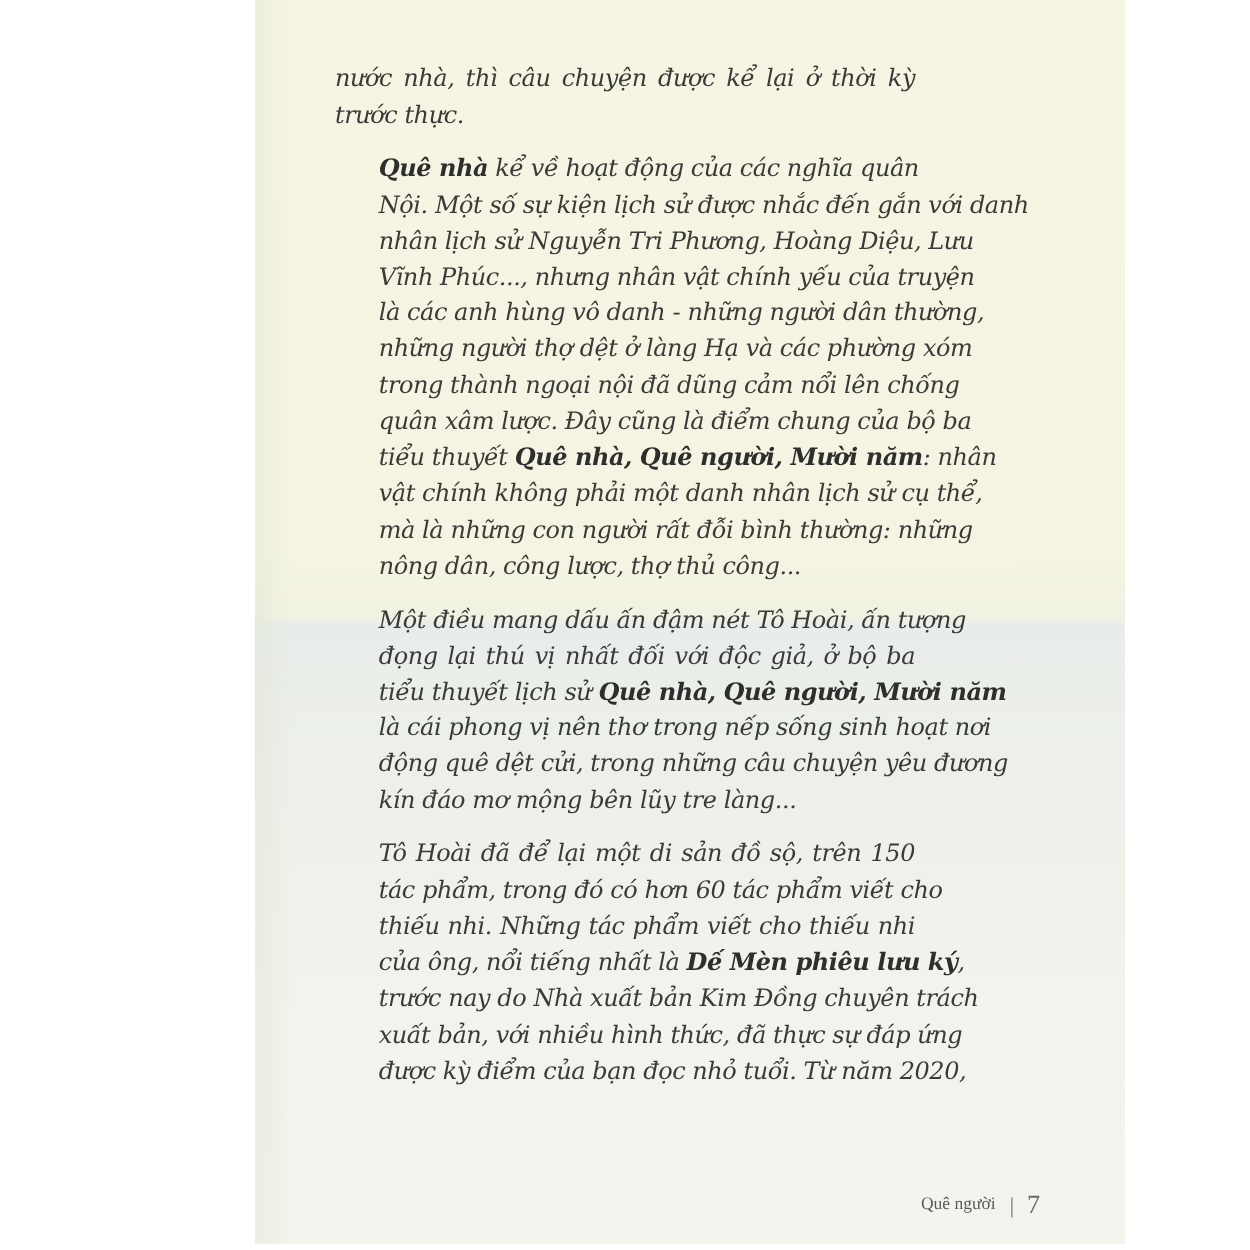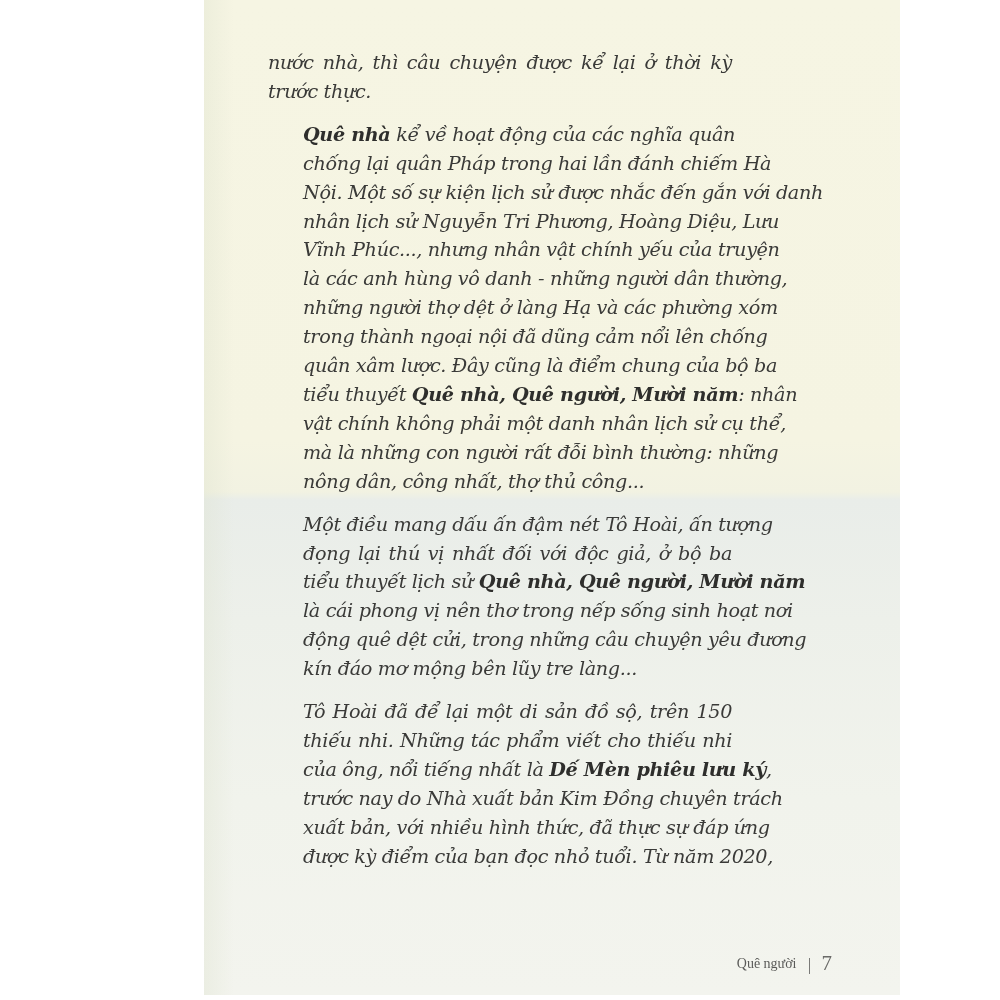--- a/index.html
+++ b/index.html
@@ -103,7 +103,6 @@
       </p>
       <p class="para indent">
         <span class="line" style="text-indent: 35px;"><span class="bold">Quê nhà</span><span> kể về hoạt động của các nghĩa quân</span></span>
-        <span class="line"><span>chống lại quân Pháp trong hai lần đánh chiếm Hà</span></span>
         <span class="line"><span>Nội. Một số sự kiện lịch sử được nhắc đến gắn với danh</span></span>
         <span class="line"><span>nhân lịch sử Nguyễn Tri Phương, Hoàng Diệu, Lưu</span></span>
         <span class="line"><span>Vĩnh Phúc..., nhưng nhân vật chính yếu của truyện</span></span>

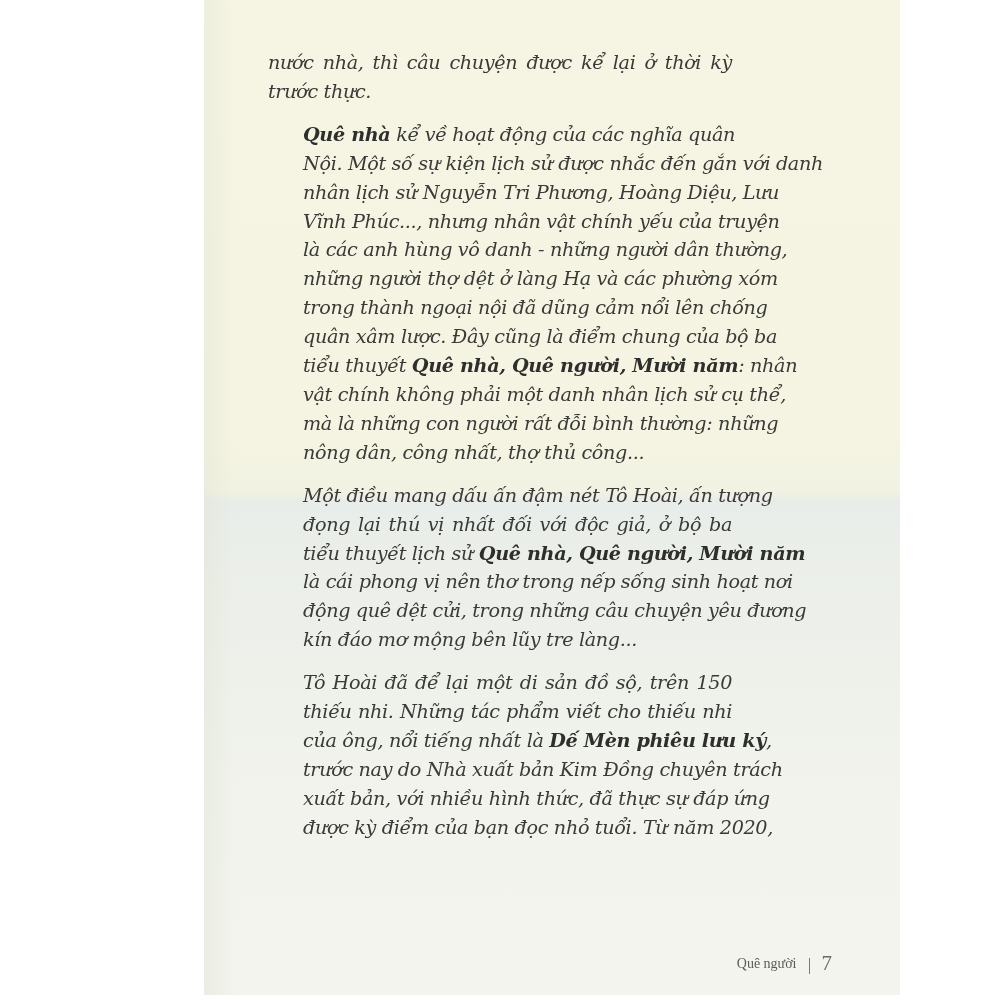--- a/index.html
+++ b/index.html
@@ -113,7 +113,7 @@
         <span class="line"><span>tiểu thuyết </span><span class="bold">Quê nhà, Quê người, Mười năm</span><span>: nhân</span></span>
         <span class="line"><span>vật chính không phải một danh nhân lịch sử cụ thể,</span></span>
         <span class="line"><span>mà là những con người rất đỗi bình thường: những</span></span>
-        <span class="line last"><span>nông dân, công nhất, thợ thủ công...</span></span>
+        <span class="line last"><span>nông dân, công lược, thợ thủ công...</span></span>
       </p>
       <p class="para indent">
         <span class="line" style="text-indent: 35px;"><span>Một điều mang dấu ấn đậm nét Tô Hoài, ấn tượng</span></span>

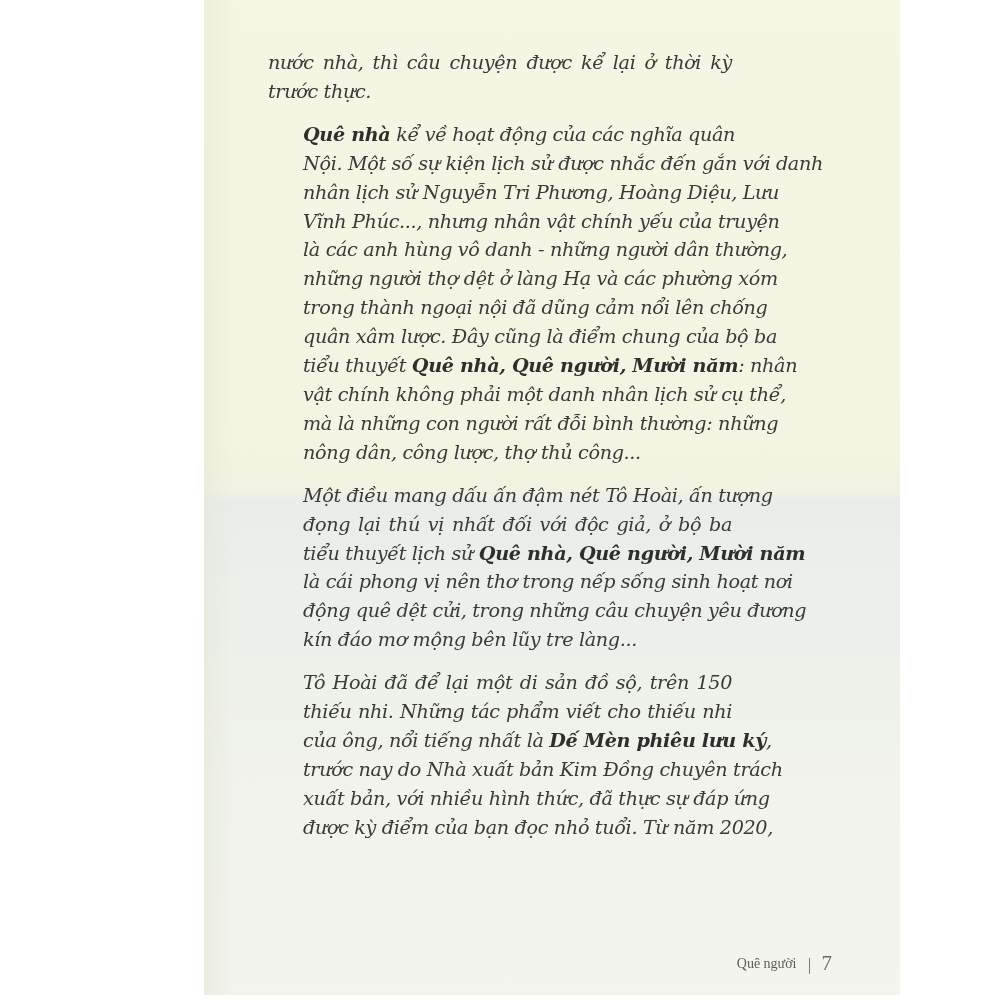--- a/index.html
+++ b/index.html
@@ -125,6 +125,7 @@
       </p>
       <p class="para indent">
         <span class="line" style="text-indent: 35px;"><span>Tô Hoài đã để lại một di sản đồ sộ, trên 150</span></span>
+        <span class="line"><span>tác phẩm, trong đó có hơn 60 tác phẩm viết cho</span></span>
         <span class="line"><span>thiếu nhi. Những tác phẩm viết cho thiếu nhi</span></span>
         <span class="line"><span>của ông, nổi tiếng nhất là </span><span class="bold">Dế Mèn phiêu lưu ký</span><span>,</span></span>
         <span class="line"><span>trước nay do Nhà xuất bản Kim Đồng chuyên trách</span></span>

